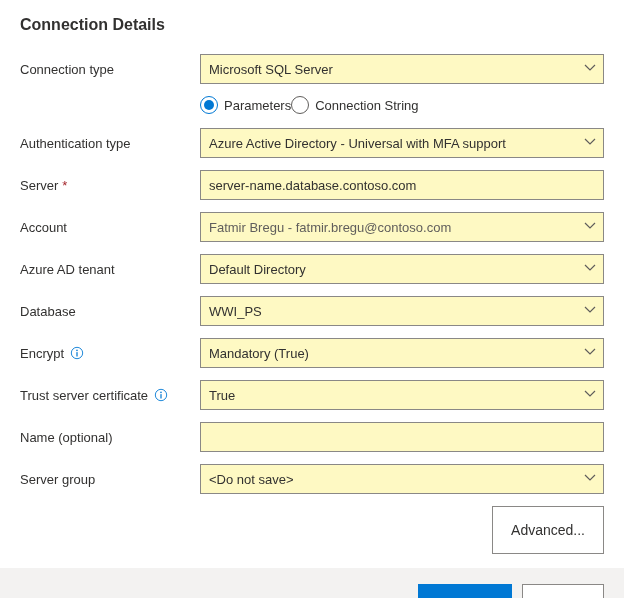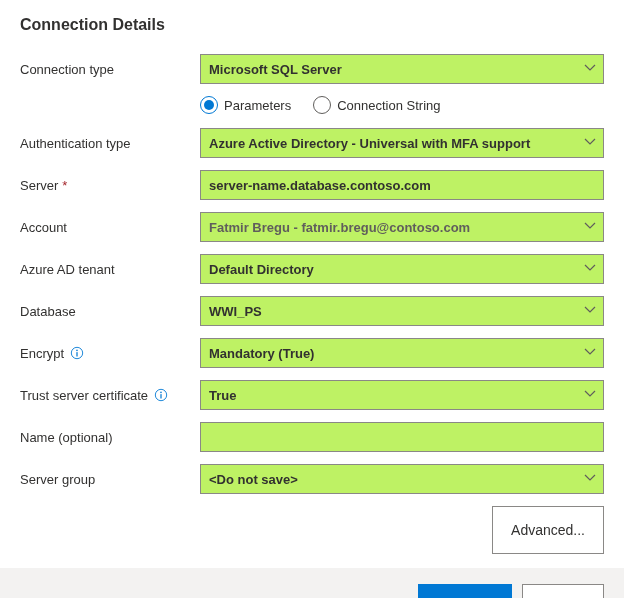--- a/index.html
+++ b/index.html
@@ -53,13 +53,12 @@
     width: 100%;
     height: 30px;
     border: 1px solid #8a8886;
-    background: #bef264;
+    background: #fef9c3;
     font-family: inherit;
     font-size: 13px;
     padding: 0 8px;
     color: #323130;
     outline: none;
-    font-weight: bold;
   }
   .select-wrap {
     position: relative;

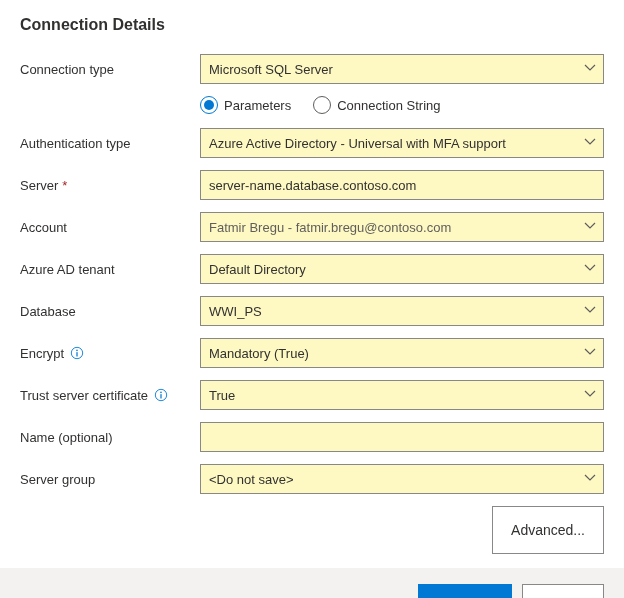--- a/index.html
+++ b/index.html
@@ -88,7 +88,6 @@
   .radios {
     display: flex;
     align-items: flex-start;
-    gap: 22px;
   }
   .radio {
     display: flex;

